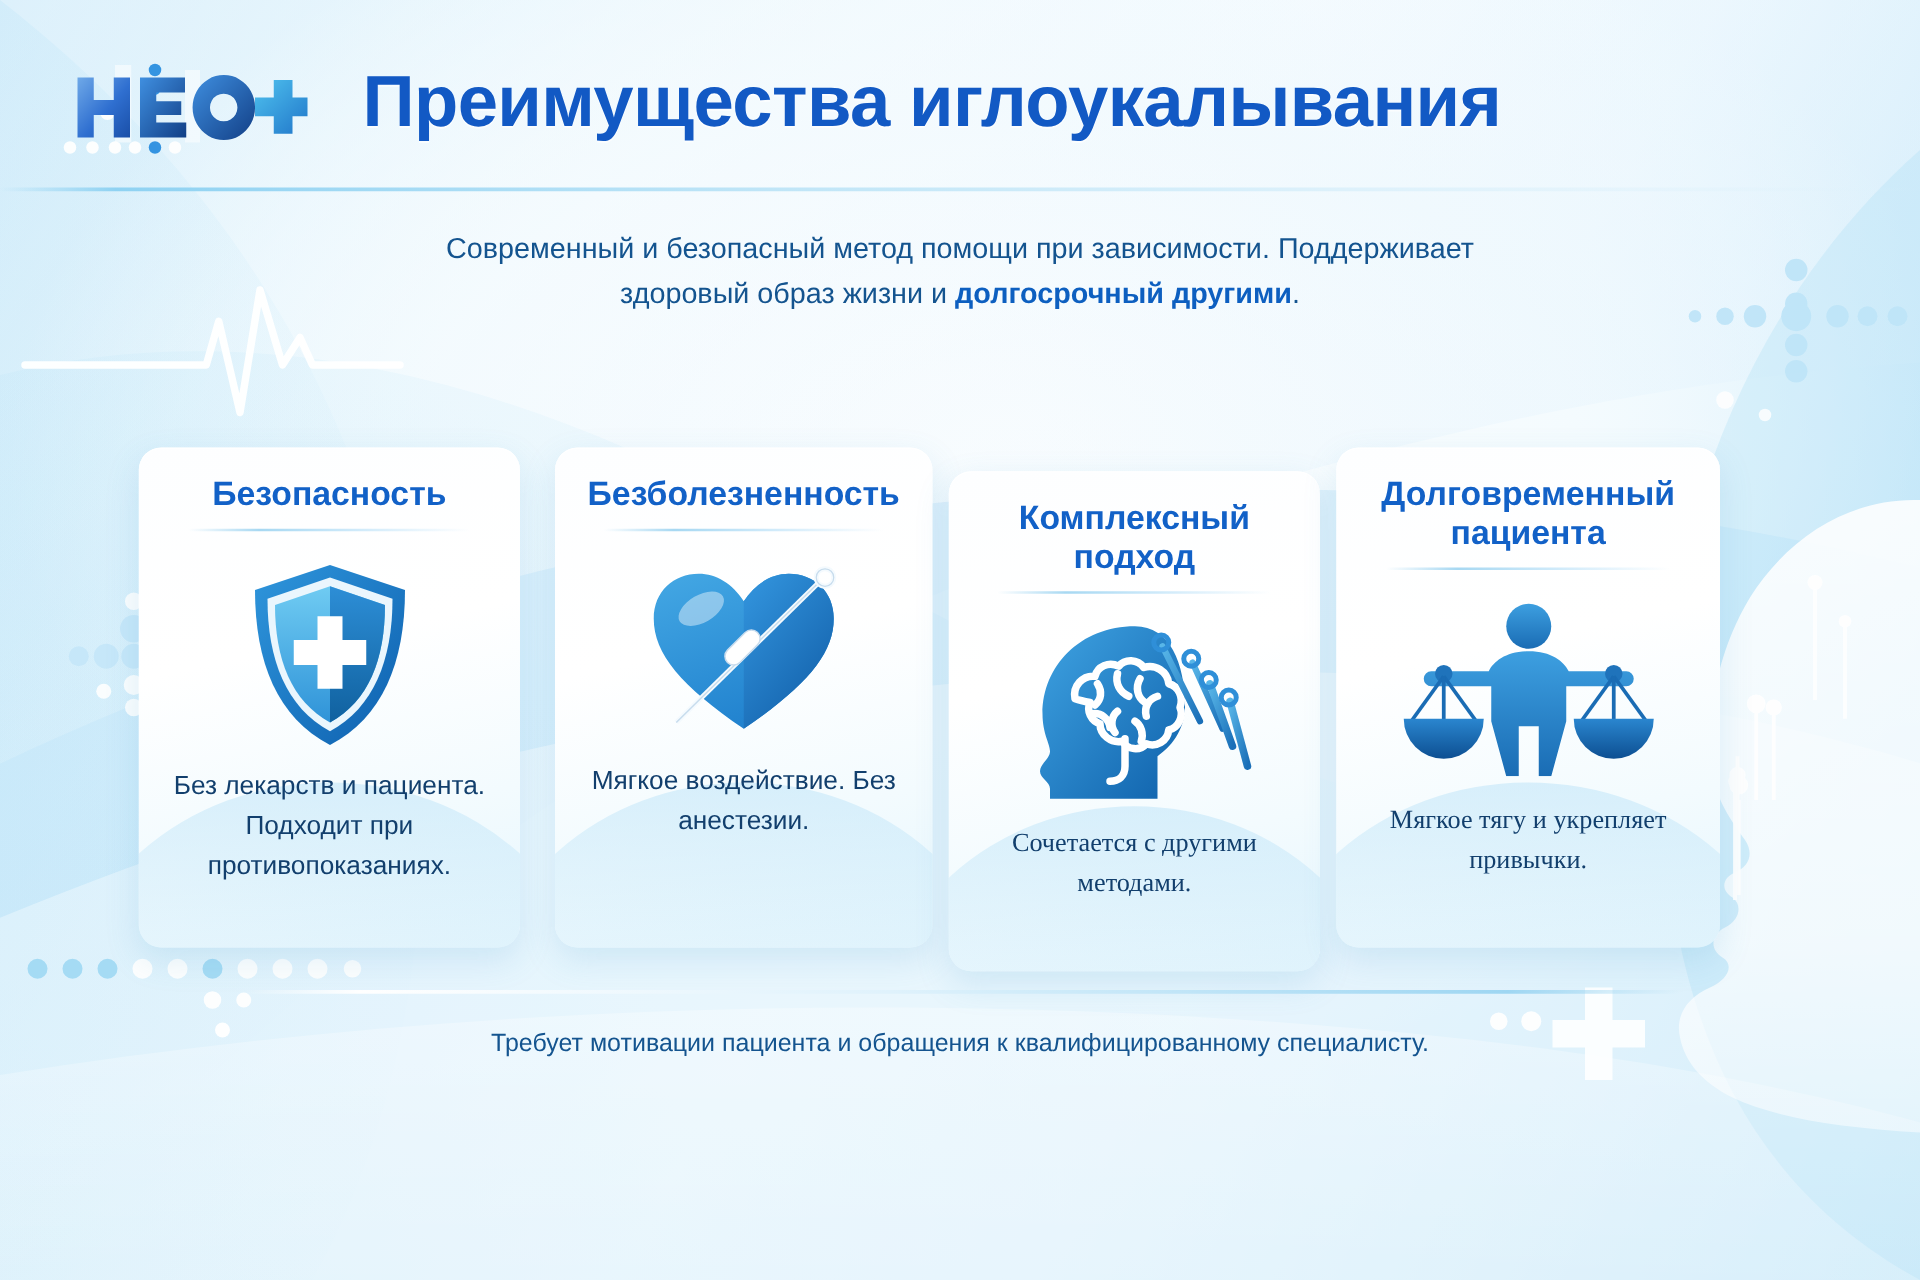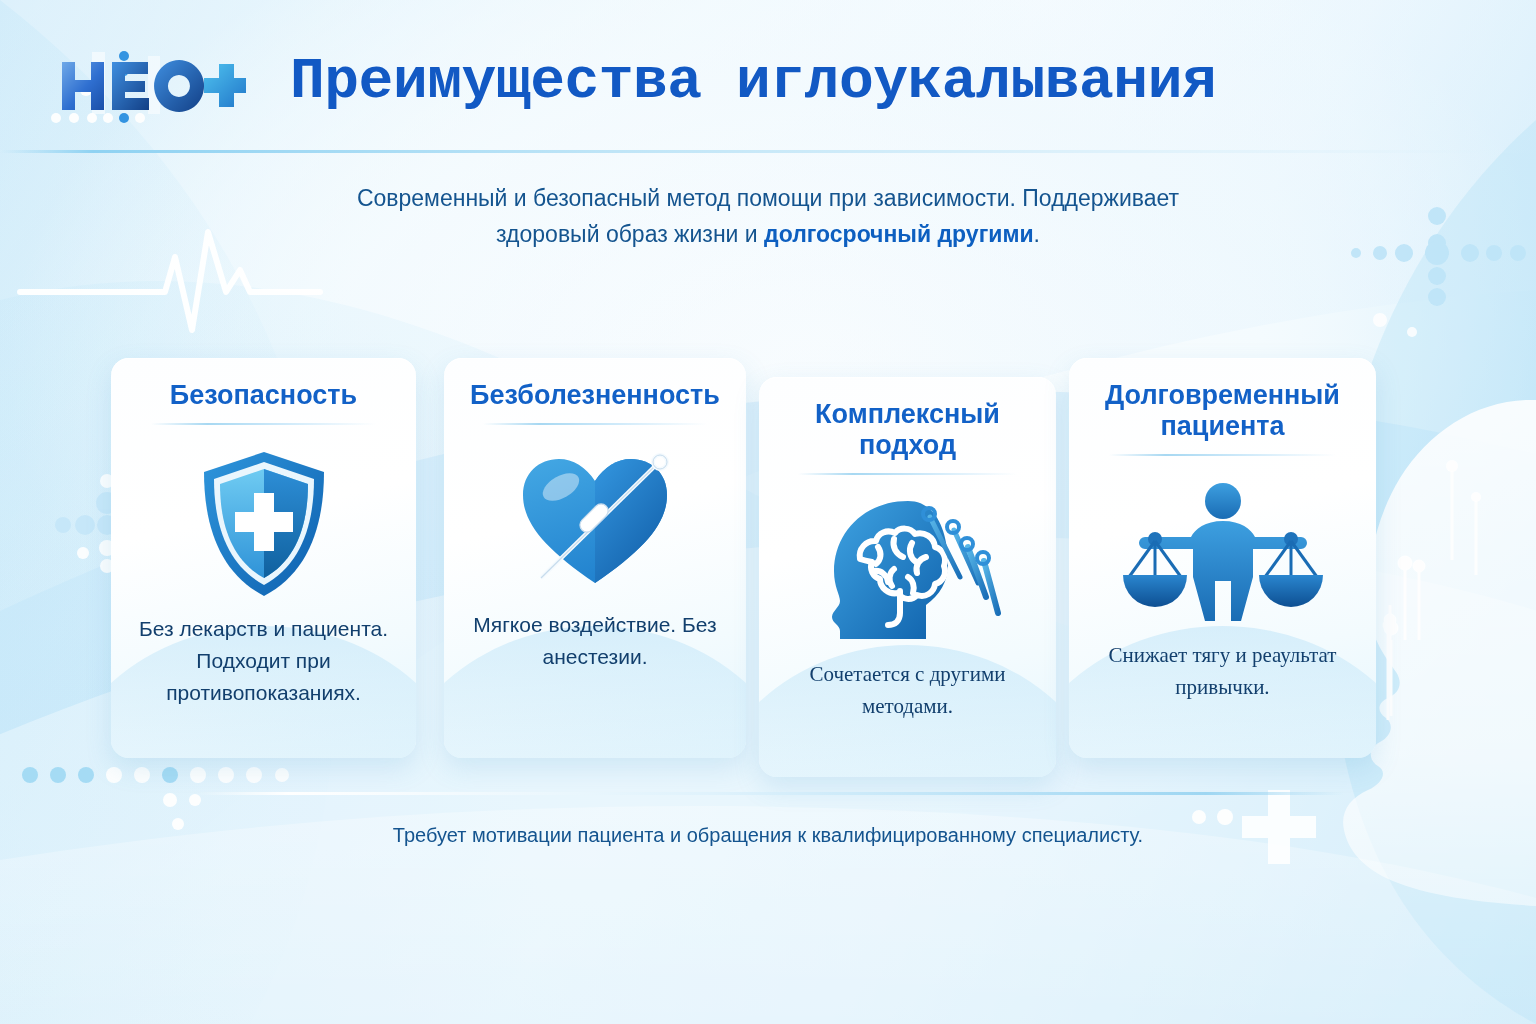--- a/index.html
+++ b/index.html
@@ -26,7 +26,7 @@
     position:absolute;left:290px;top:52px;width:1000px;
     font-size:58px;font-weight:bold;letter-spacing:-0.5px;
     color:#1259c4;line-height:1.05;
-    font-family:Liberation Mono, monospace;
+    font-family:Liberation Sans, sans-serif;
     text-shadow:0 1px 0 rgba(255,255,255,.65);
   }
   .header-rule{

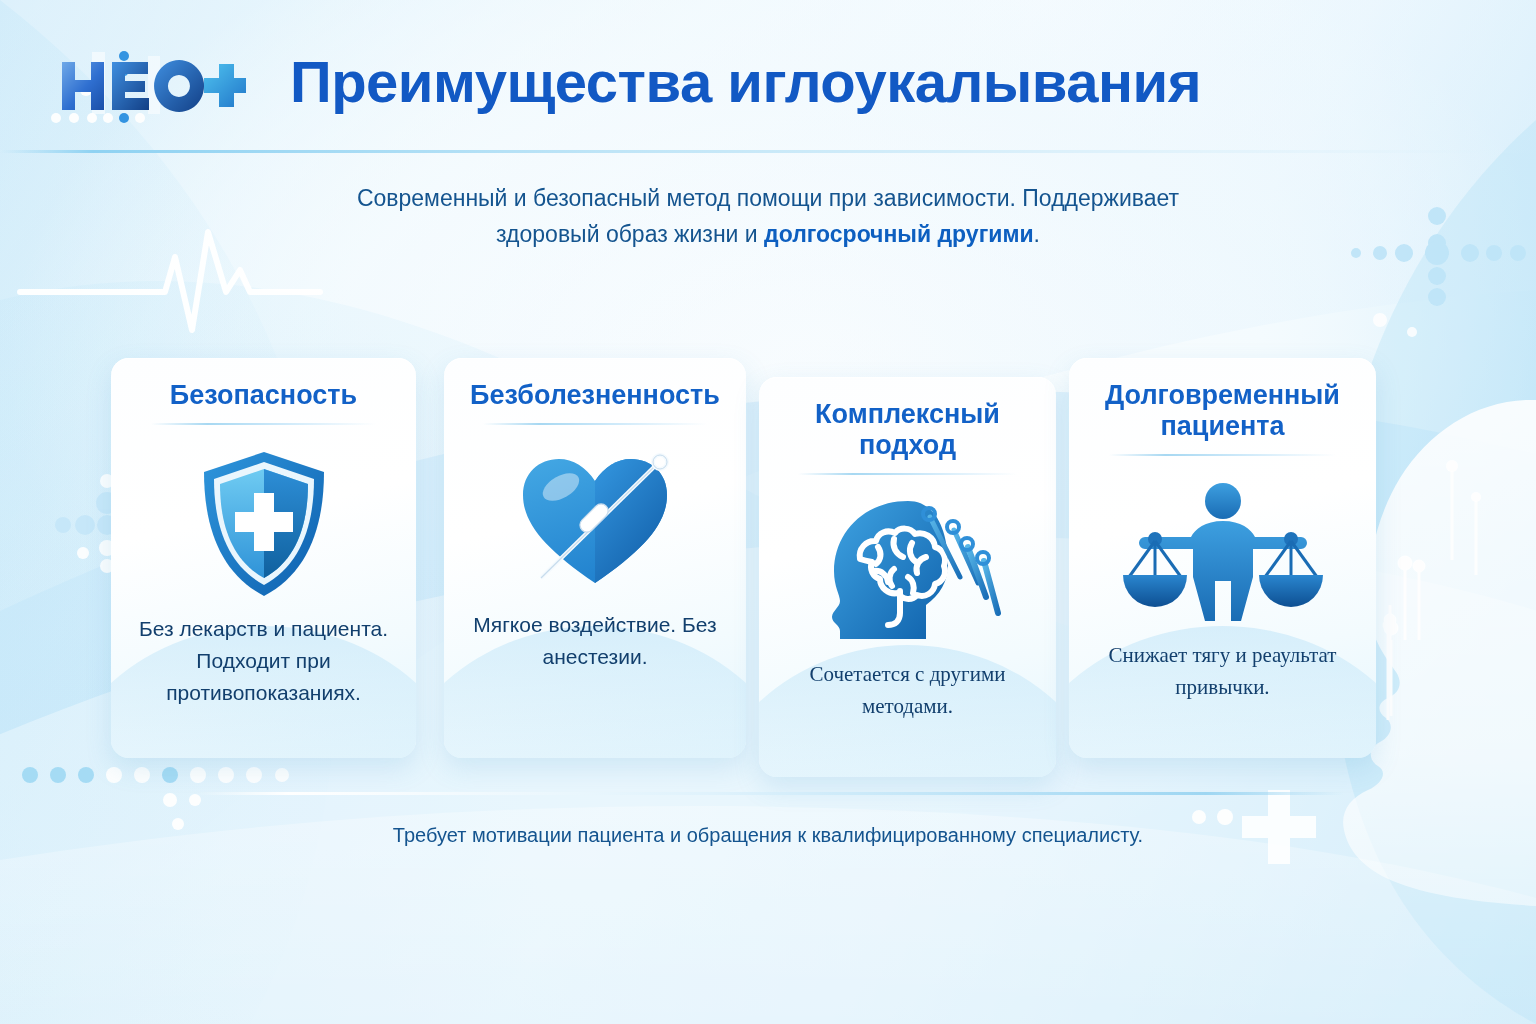--- a/index.html
+++ b/index.html
@@ -430,7 +430,7 @@
           <path d="M146 94 a32 32 0 0 0 64 0 Z" fill="url(#pan)"></path>
         </svg>
       </div>
-      <div class="card-text">Снижает тягу и реаультат привычки.</div>
+      <div class="card-text">Мягкое тягу и укрепляет привычки.</div>
     </div>
 
   </div>

